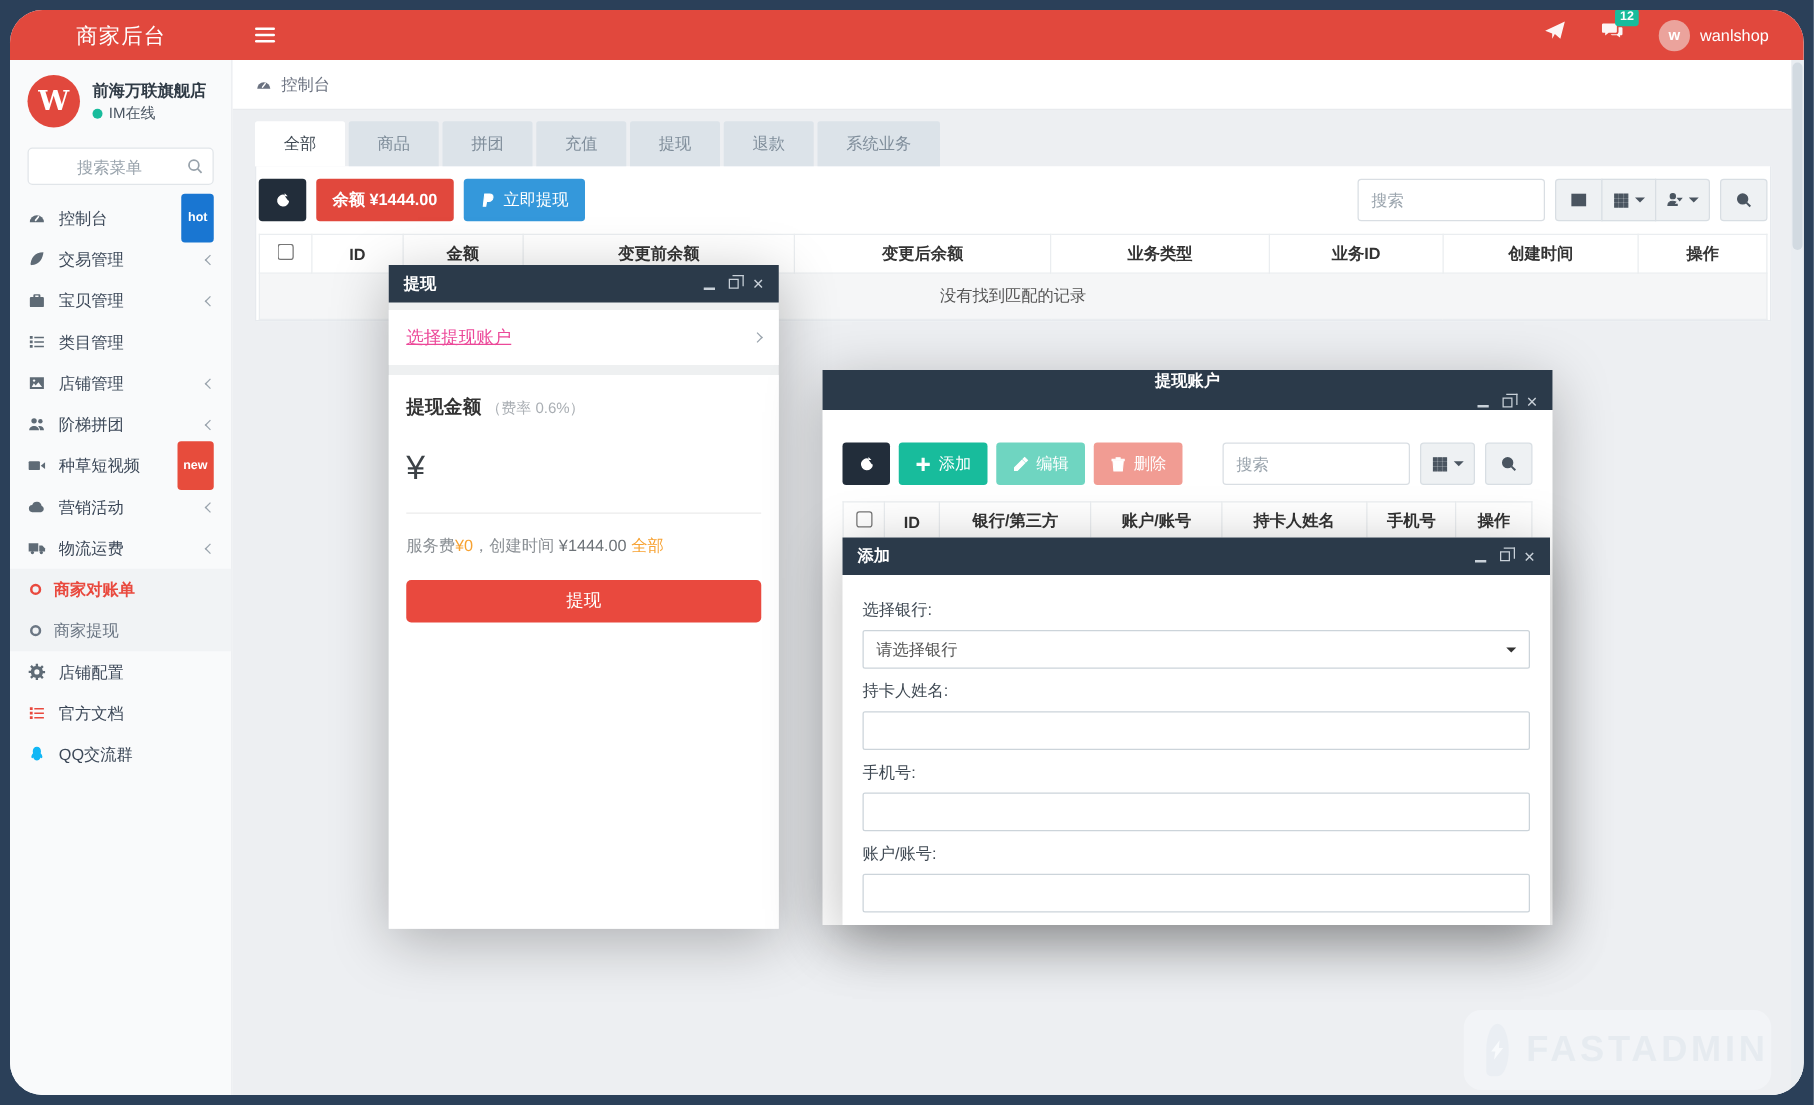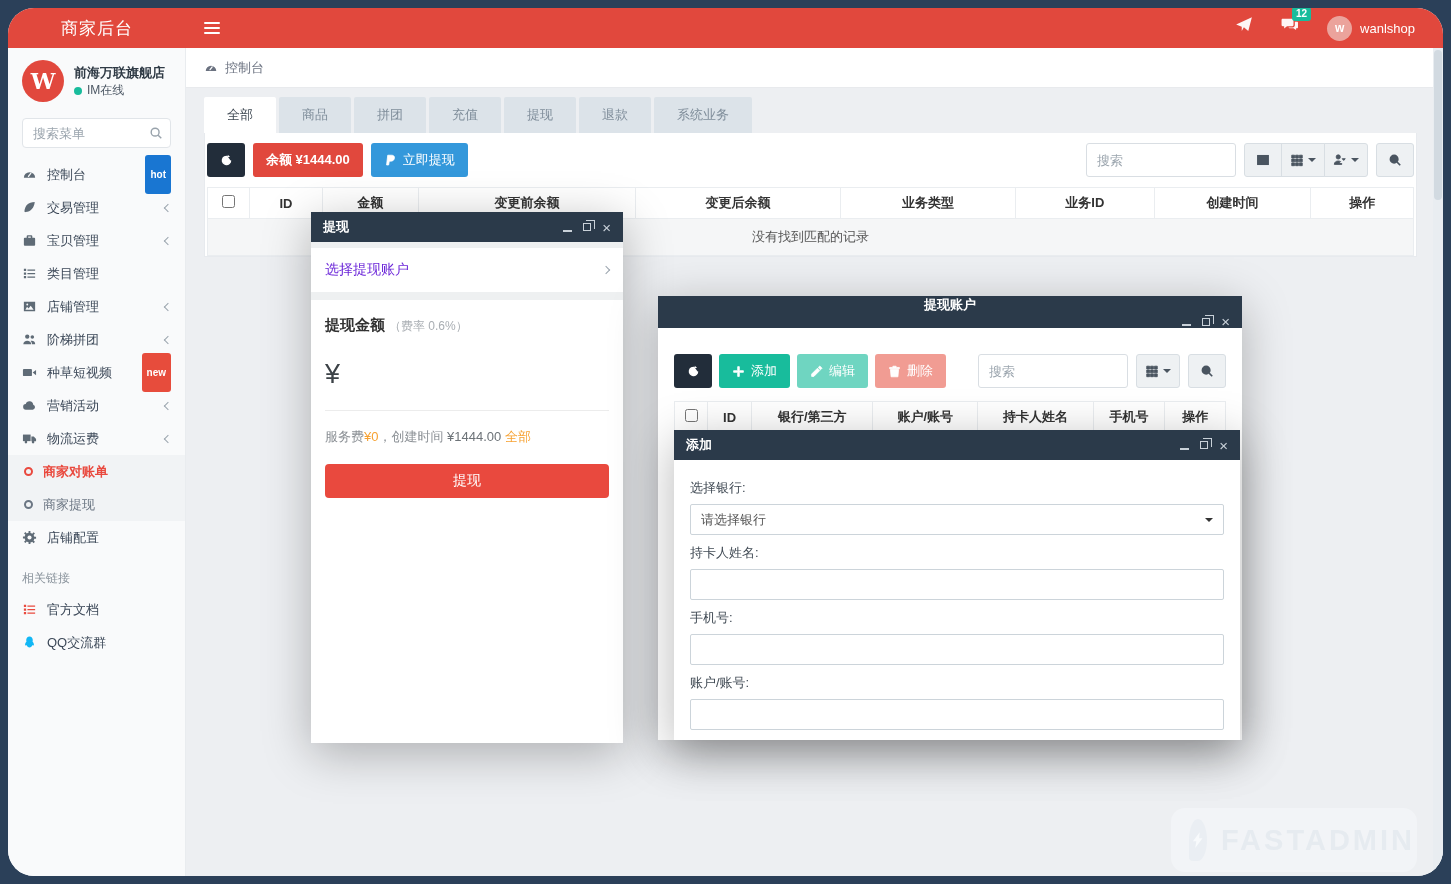--- a/index.html
+++ b/index.html
@@ -34,7 +34,7 @@
   .shop-status { font-size:12px; color:#4a5562; display:flex; align-items:center; gap:5px; }
   .dot { width:8px; height:8px; border-radius:50%; background:#18bc9c; }
   .menusearch { margin:4px 14px 10px; position:relative; }
-  .menusearch input { width:100%; height:30px; border:1px solid #e1e5e9; border-radius:4px; padding:0 28px 0 10px; font-size:13px; background:#fff; color:#333; outline:none; }
+  .menusearch input { width:100%; height:30px; border:1px solid #e1e5e9; border-radius:4px; padding:0 28px 0 10px; font-size:13px; background:#fff; color:#333; outline:none;text-align:center; }
   .menusearch input::placeholder { color:#9aa4ad; }
   .menusearch svg { position:absolute; right:8px; top:8px; width:14px; height:14px; stroke:#98a2ab; fill:none; stroke-width:1.6; }
   .s-item { height:33px; display:flex; align-items:center; gap:10px; padding:0 14px; font-size:13px; color:#3c4858; cursor:pointer; }

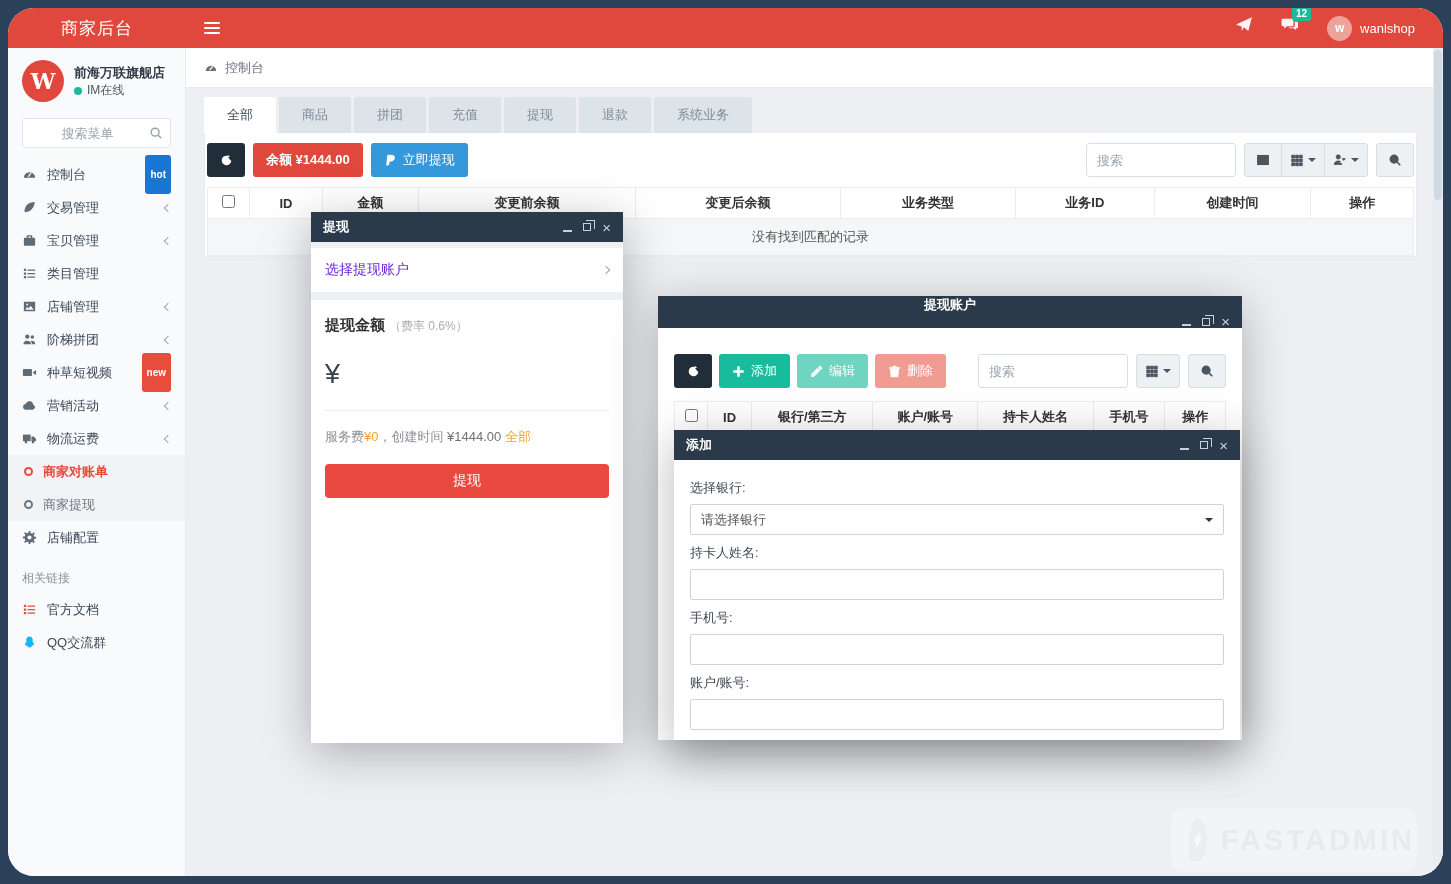--- a/index.html
+++ b/index.html
@@ -107,7 +107,7 @@
 
   
   #m-withdraw { left:303px; top:204px; width:312px; height:531px; z-index:30; background:#eef0f1; display:flex; flex-direction:column; }
-  .m1-row { margin-top:6px; background:#fff; height:44px; display:flex; align-items:center; padding:0 14px; font-size:14px; color:#6d28d9; cursor:pointer; }
+  .m1-row { margin-top:6px; background:#fff; height:44px; display:flex; align-items:center; padding:0 14px; font-size:14px; color:#ec4899; cursor:pointer;text-decoration:underline; }
   .m1-row .chev { border-color:#9aa4ad; }
   .m1-main { margin-top:8px; background:#fff; flex:1; padding:16px 14px 0; display:flex; flex-direction:column; }
   .amount-title { font-size:15px; font-weight:bold; color:#333; }

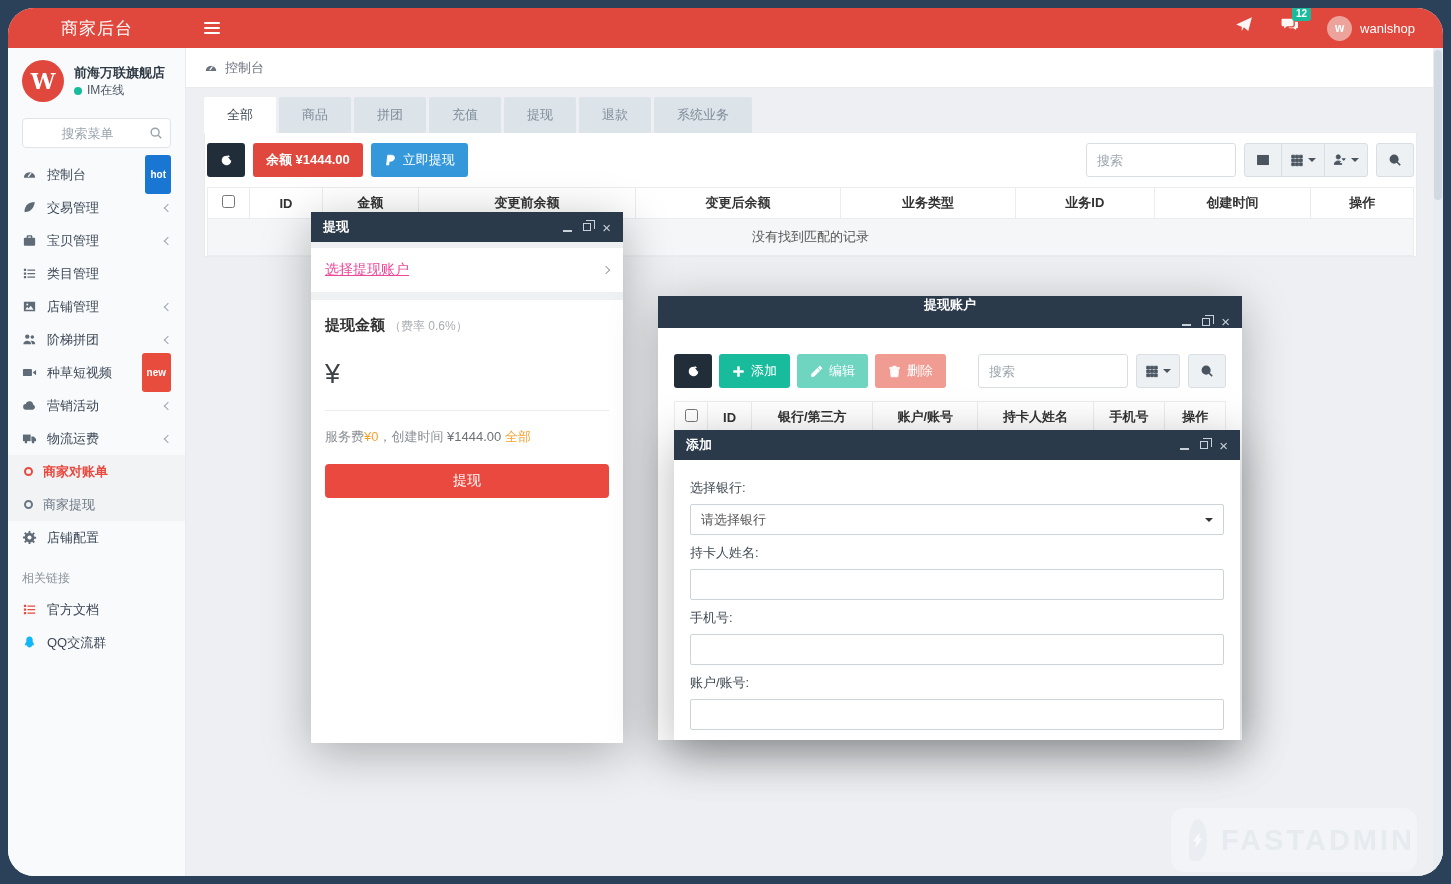--- a/index.html
+++ b/index.html
@@ -279,7 +279,6 @@
         <span>店铺配置</span>
       </div>
 
-      <div class="section-label">相关链接</div>
       <div class="s-item">
         <svg class="ic" viewBox="0 0 16 16" style="fill:#e9493e">
             <path d="M2 3h2.4v2.4H2zM5.8 3.6h8.2V5H5.8zM2 6.8h2.4v2.4H2zM5.8 7.4h8.2v1.4H5.8zM2 10.6h2.4V13H2zM5.8 11.2h8.2v1.4H5.8z"></path>

